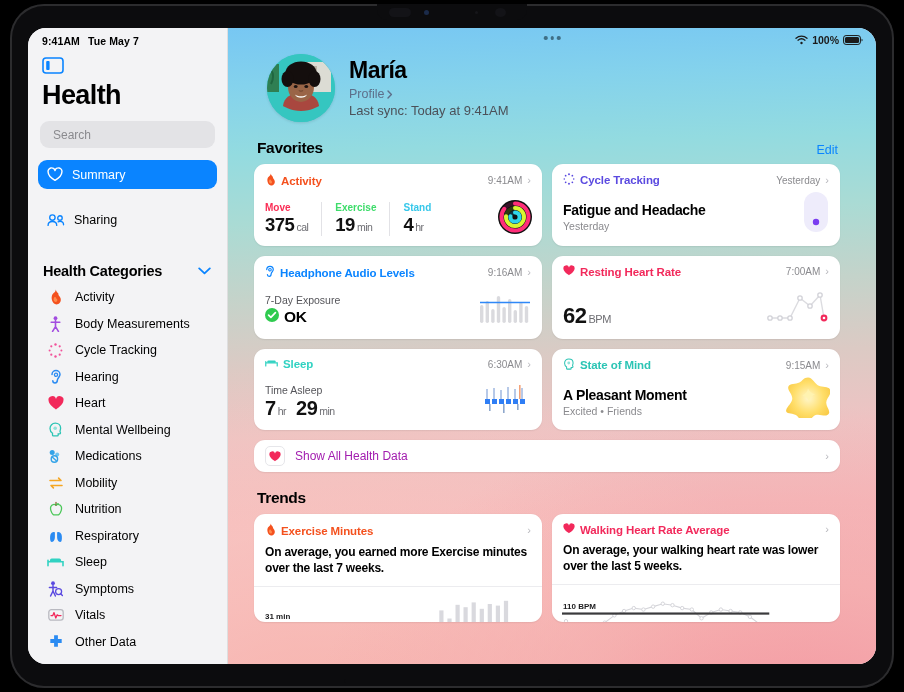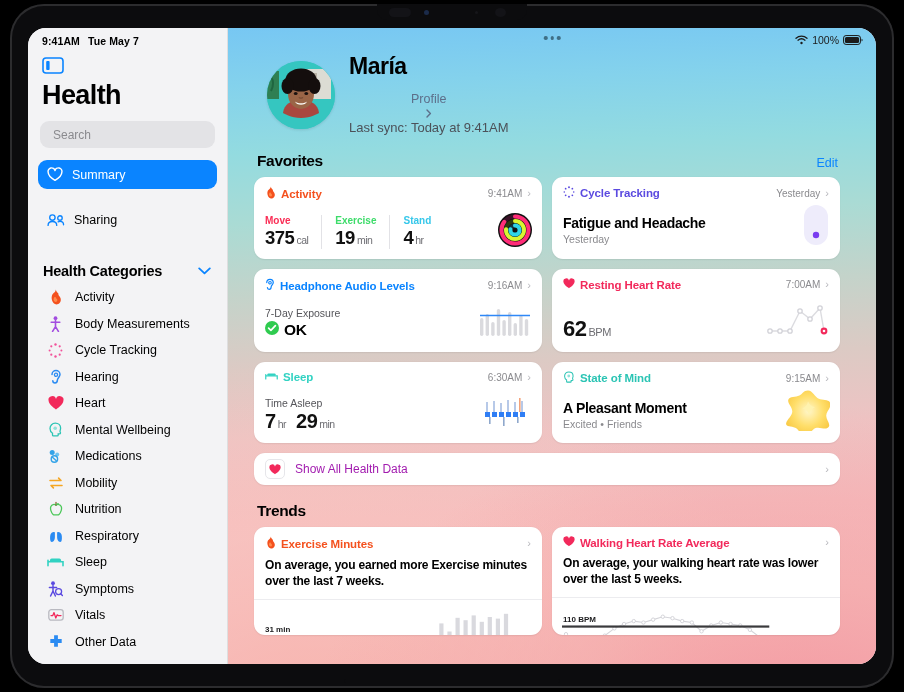--- a/index.html
+++ b/index.html
@@ -124,7 +124,7 @@
   #status-right {
     position: absolute; right: 13px; top: 6px; z-index: 30;
     display: flex; align-items: center; gap: 4px;
-    font-size: 10.5px; font-weight: 400; color: #1b1b1b;
+    font-size: 10.5px; font-weight: 700; color: #1b1b1b;
   }
   #multitask-dots {
     position: absolute; left: 50%; top: 8px; transform: translateX(-50%);

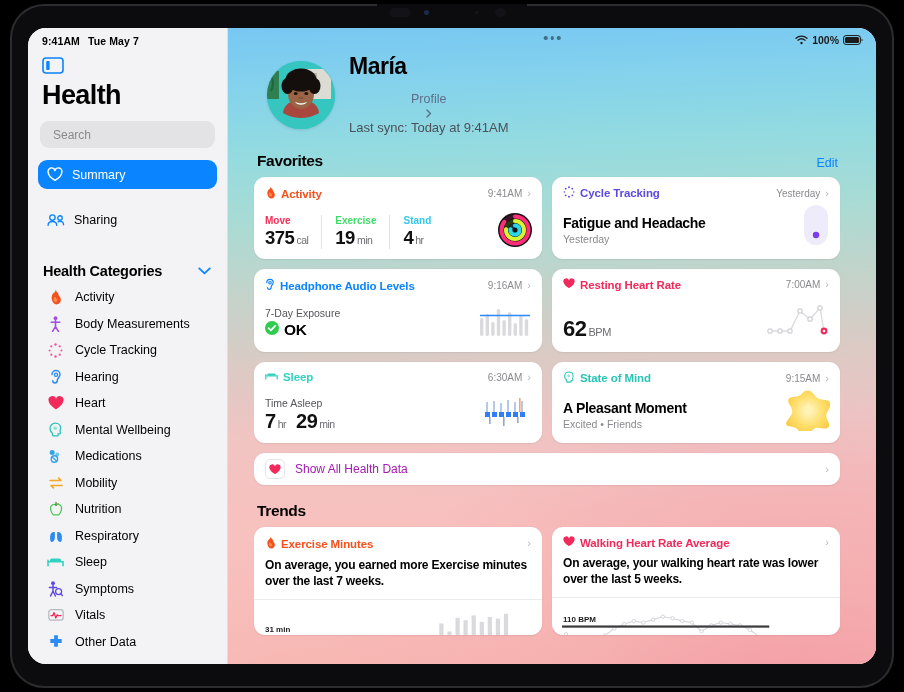--- a/index.html
+++ b/index.html
@@ -143,7 +143,7 @@
     background: #2fc9c4;
   }
   #pname { font-size: 23px; font-weight: 700; letter-spacing: -0.5px; color: #000; line-height: 1.05; }
-  #plink { font-size: 12.5px; color: #5d6f8a; margin-top: 14px; display: flex; align-items: center; gap: 3px; cursor: pointer; flex-direction: column; }
+  #plink { font-size: 12.5px; color: #5d6f8a; margin-top: 5px; display: flex; align-items: center; gap: 3px; cursor: pointer; }
   #psync { font-size: 13px; color: #4c5159; margin-top: 2px; text-align: right; }
 
   .sec-head {

